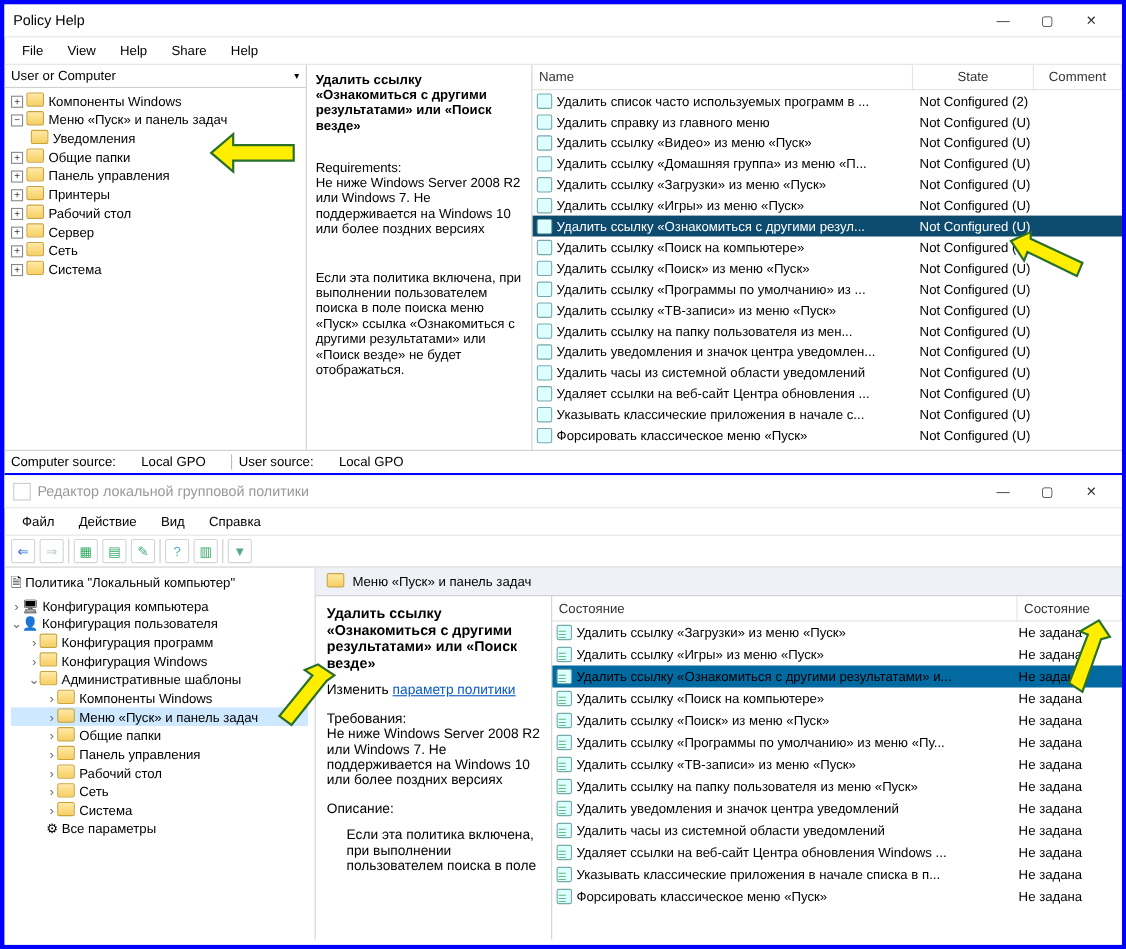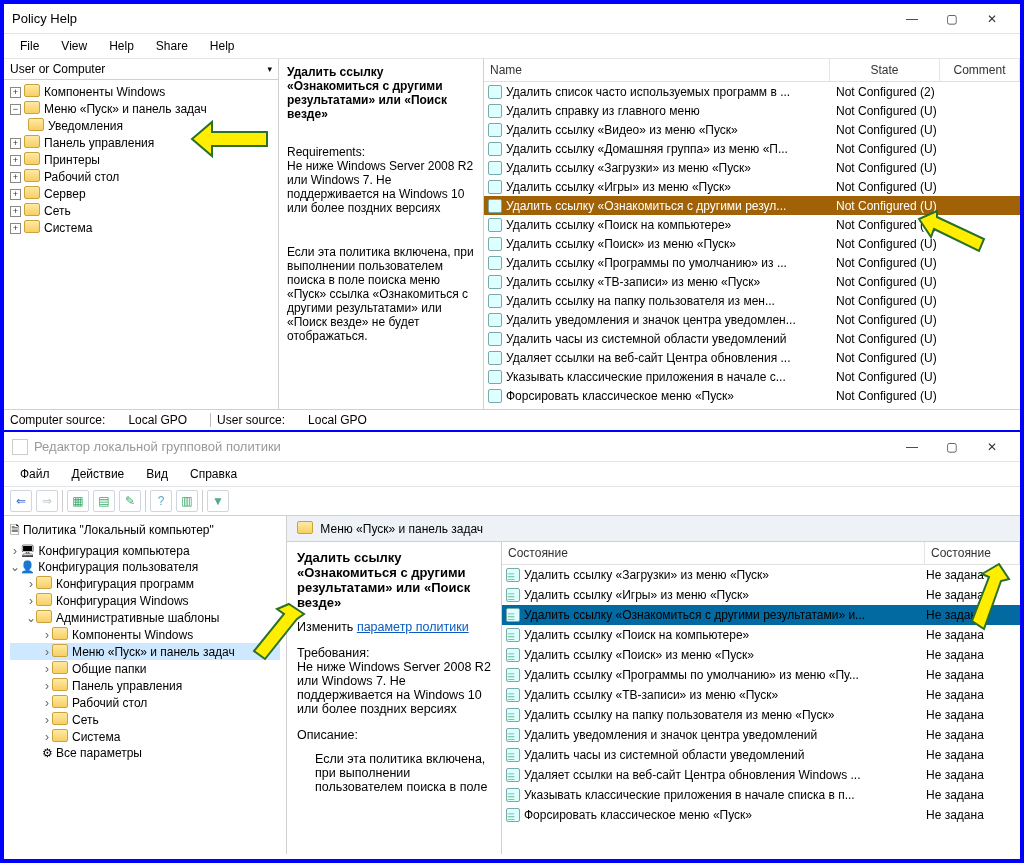--- a/index.html
+++ b/index.html
@@ -129,6 +129,7 @@
           <div class="tree-children">
             <div class="tree-row"><span class="folder-icon"></span>Уведомления</div>
           </div>
+          <div class="tree-row"><span class="tree-exp">+</span><span class="folder-icon"></span><span>Общие папки</span></div>
           <div class="tree-row"><span class="tree-exp">+</span><span class="folder-icon"></span><span>Панель управления</span></div>
           <div class="tree-row"><span class="tree-exp">+</span><span class="folder-icon"></span><span>Принтеры</span></div>
           <div class="tree-row"><span class="tree-exp">+</span><span class="folder-icon"></span><span>Рабочий стол</span></div>

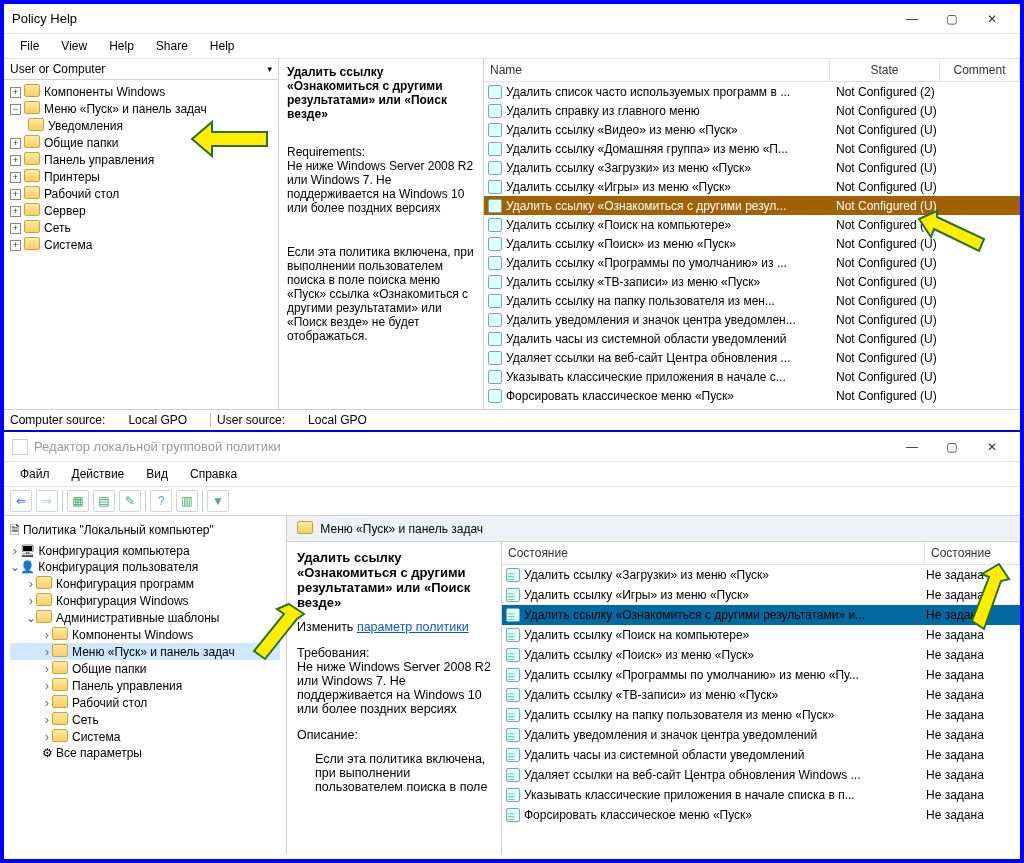--- a/index.html
+++ b/index.html
@@ -45,7 +45,7 @@
   .tree-children { margin-left:18px; }
   .col-header { font-size:12px; color:#333; padding:4px 6px; border-right:1px solid #e5e5e5; }
   .list-row { display:flex; align-items:center; height:19px; padding:0 4px; }
-  .list-row.selected { background:#a16207; color:#fff; }
+  .list-row.selected { background:#0c4a6e; color:#fff; }
   .list-icon { display:inline-block; width:14px; height:14px; margin-right:4px;
     border:1px solid #7aa; background:#dff; border-radius:2px; }
   .gp-icon::before { content:"☰"; font-size:9px; color:#6b8; }

